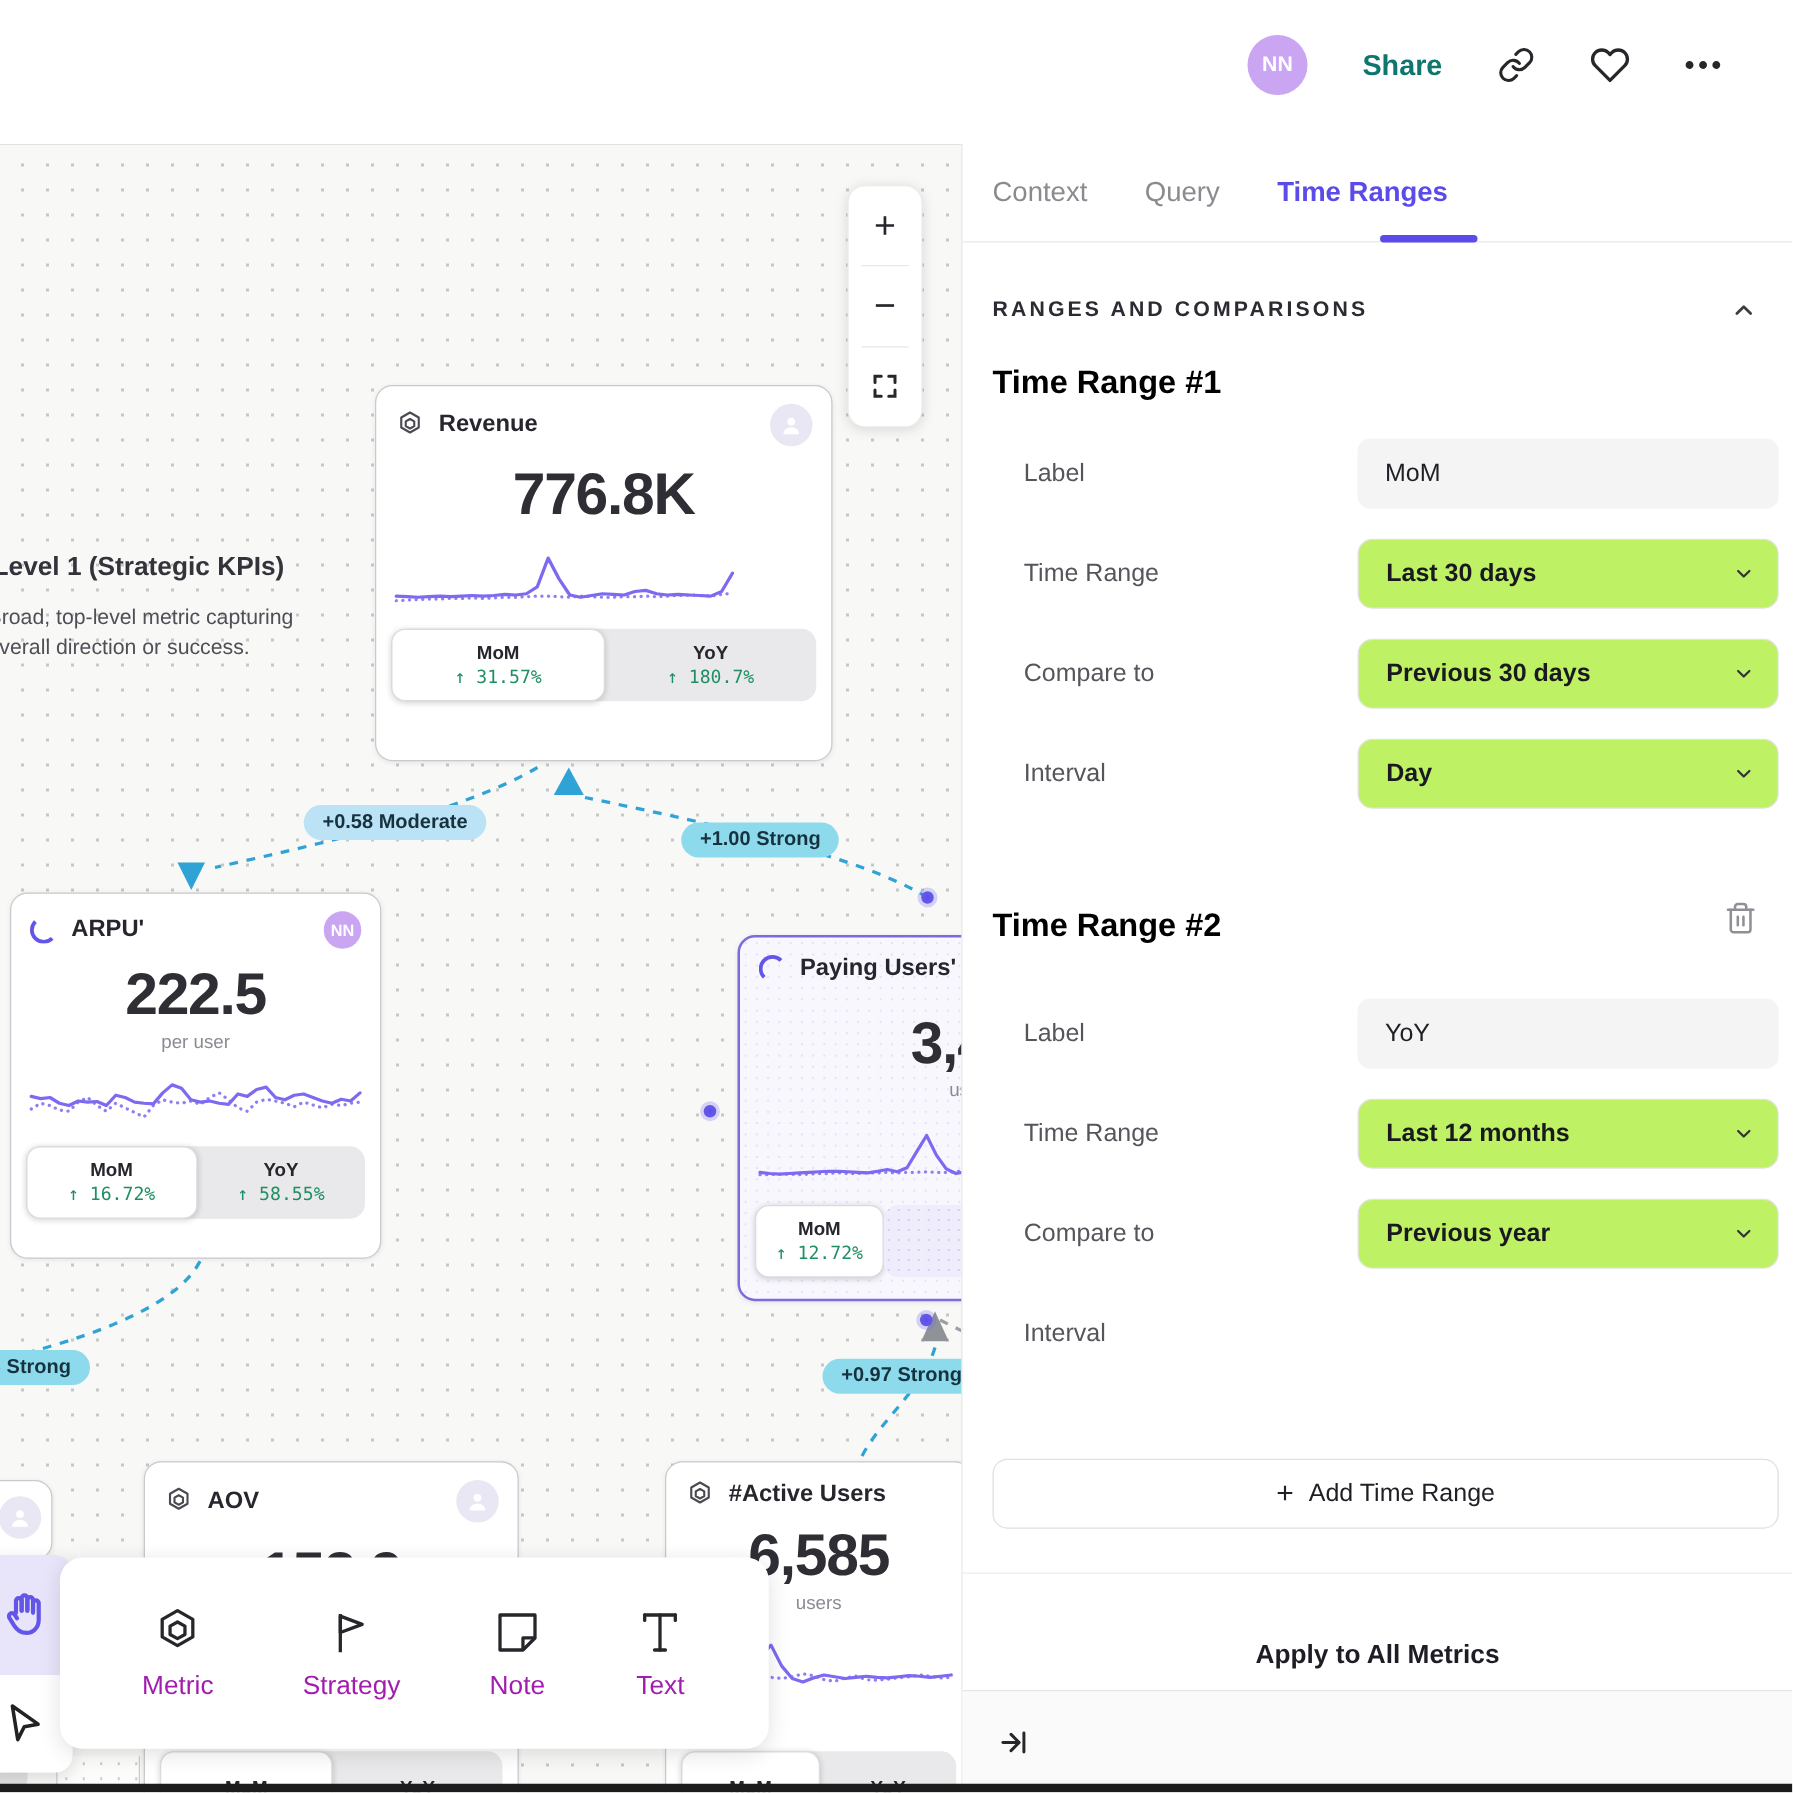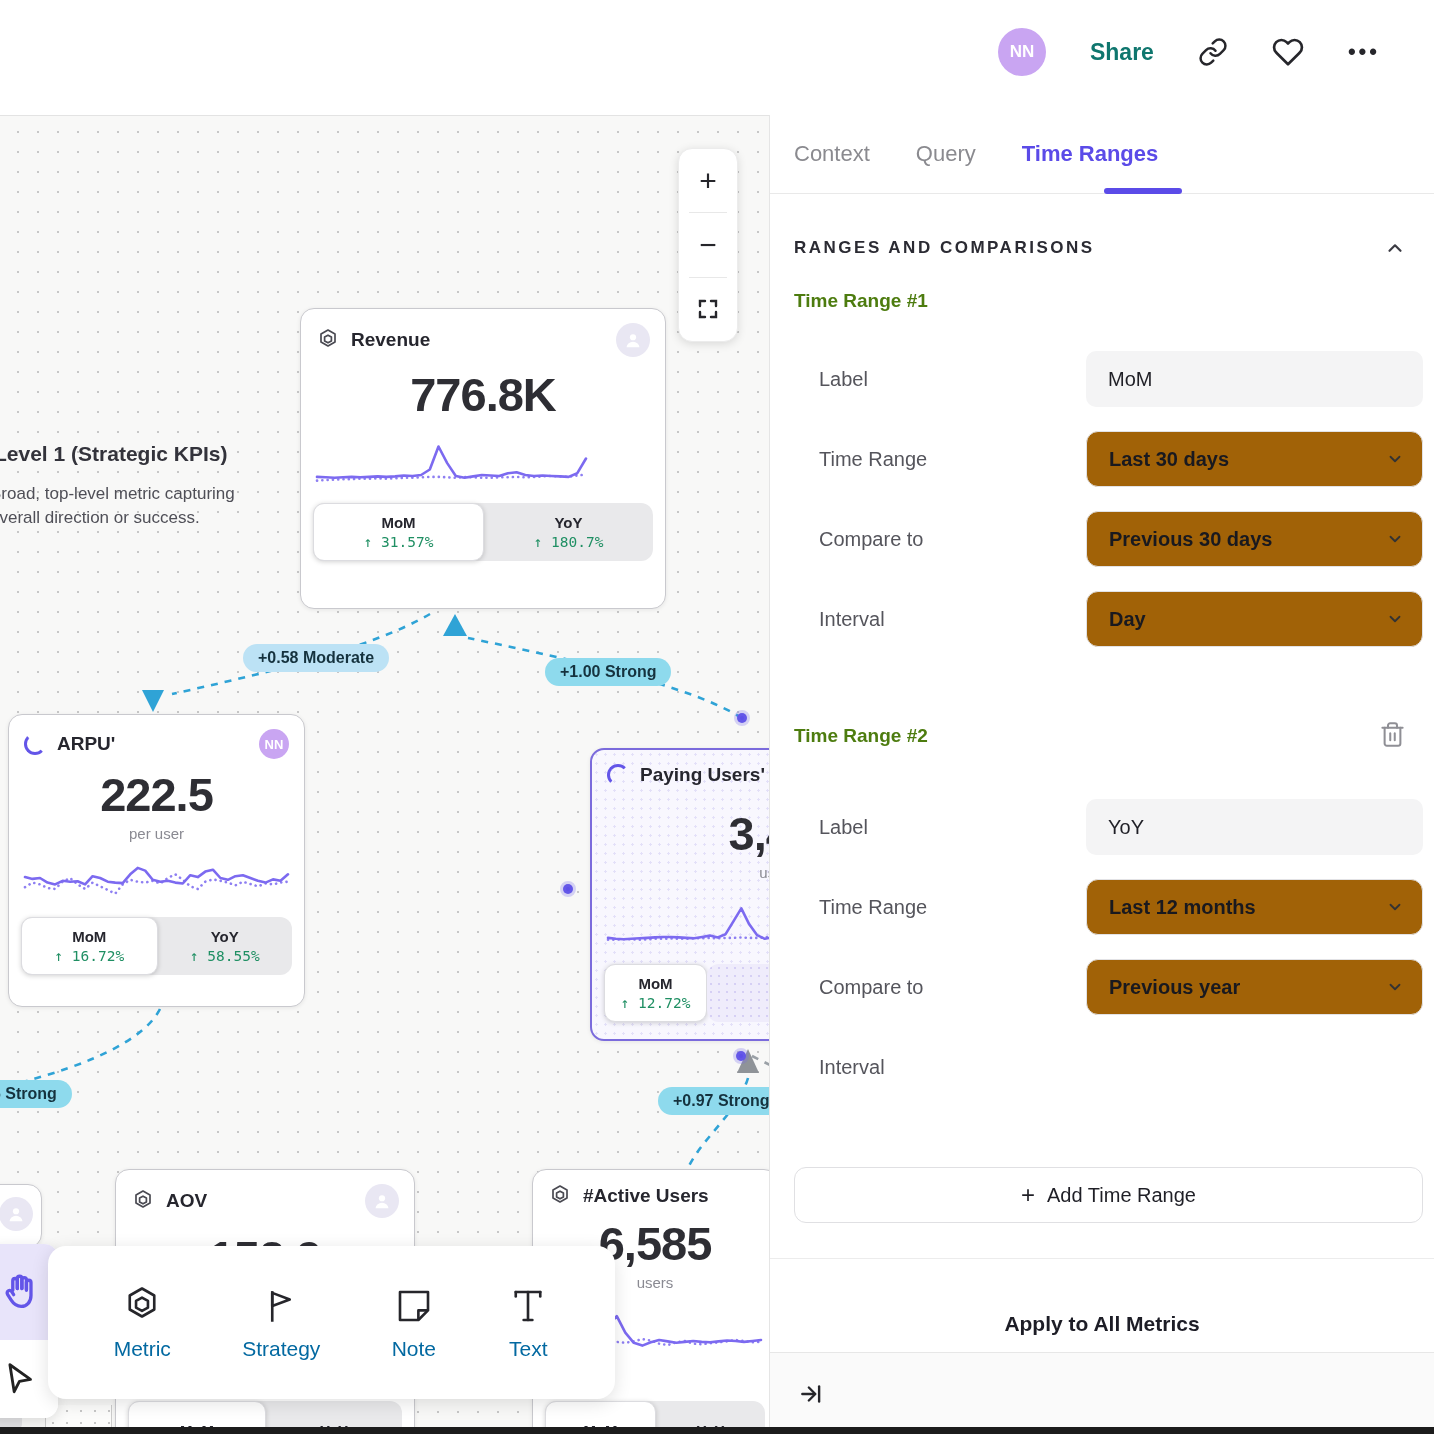--- a/index.html
+++ b/index.html
@@ -86,7 +86,7 @@
   .pbody { position:relative; height:1240px; }
   .sect { position:absolute; top:44px; left:24px; font-size:17px; font-weight:700; letter-spacing:2.5px; color:#2b2b33; }
   .sect-chev { position:absolute; top:44px; right:28px; color:#3c3c44; }
-  .trtitle { position:absolute; left:24px; font-size:19px; font-weight:700; color:#4d7c0f; }
+  .trtitle { position:absolute; left:24px; font-size:26px; font-weight:700; color:#000000; }
   .trash { position:absolute; right:28px; color:#8f8f95; }
   .frow { position:absolute; left:0; right:0; height:56px; }
   .flabel { position:absolute; left:49px; top:0; line-height:56px; font-size:20px; color:#55555c; }

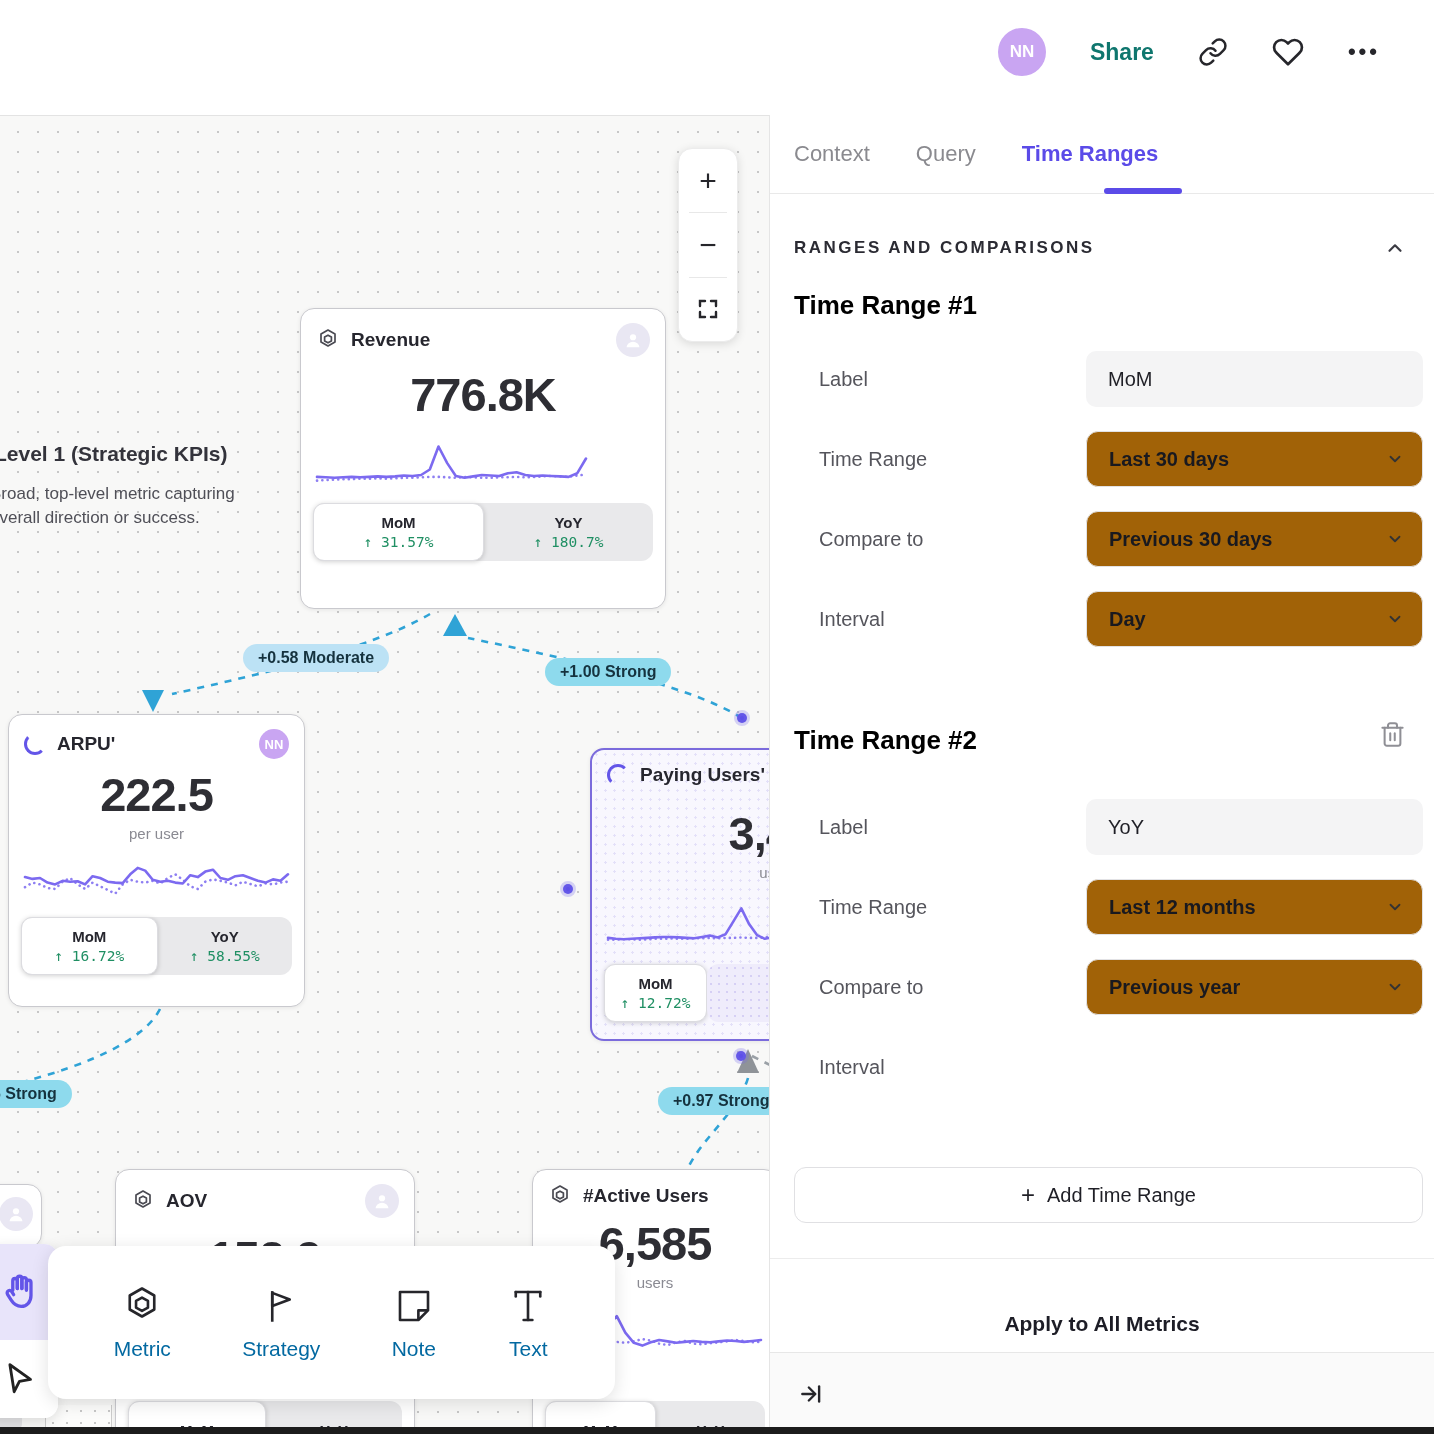--- a/index.html
+++ b/index.html
@@ -92,7 +92,7 @@
   .flabel { position:absolute; left:49px; top:0; line-height:56px; font-size:20px; color:#55555c; }
   .fctrl { position:absolute; right:11px; top:0; width:337px; height:56px; }
   .ginput { width:100%; height:100%; background:#f4f4f5; border:none; border-radius:10px; padding:0 22px; font-size:20px; color:#1f1f26; font-family:"Liberation Sans",sans-serif; }
-  .select { width:100%; height:100%; background:#a16207; border:1px solid #e2e2e5; border-radius:12px; display:flex; align-items:center; padding:0 18px 0 22px; }
+  .select { width:100%; height:100%; background:#bef264; border:1px solid #e2e2e5; border-radius:12px; display:flex; align-items:center; padding:0 18px 0 22px; }
   .select .sval { flex:1; font-size:20px; font-weight:600; color:#19191f; }
   .addbtn { position:absolute; left:24px; right:11px; top:973px; height:56px; border:1px solid #e0e0e3; border-radius:12px; background:#fff;
     display:flex; align-items:center; justify-content:center; gap:12px; font-size:20px; color:#1f1f26; }

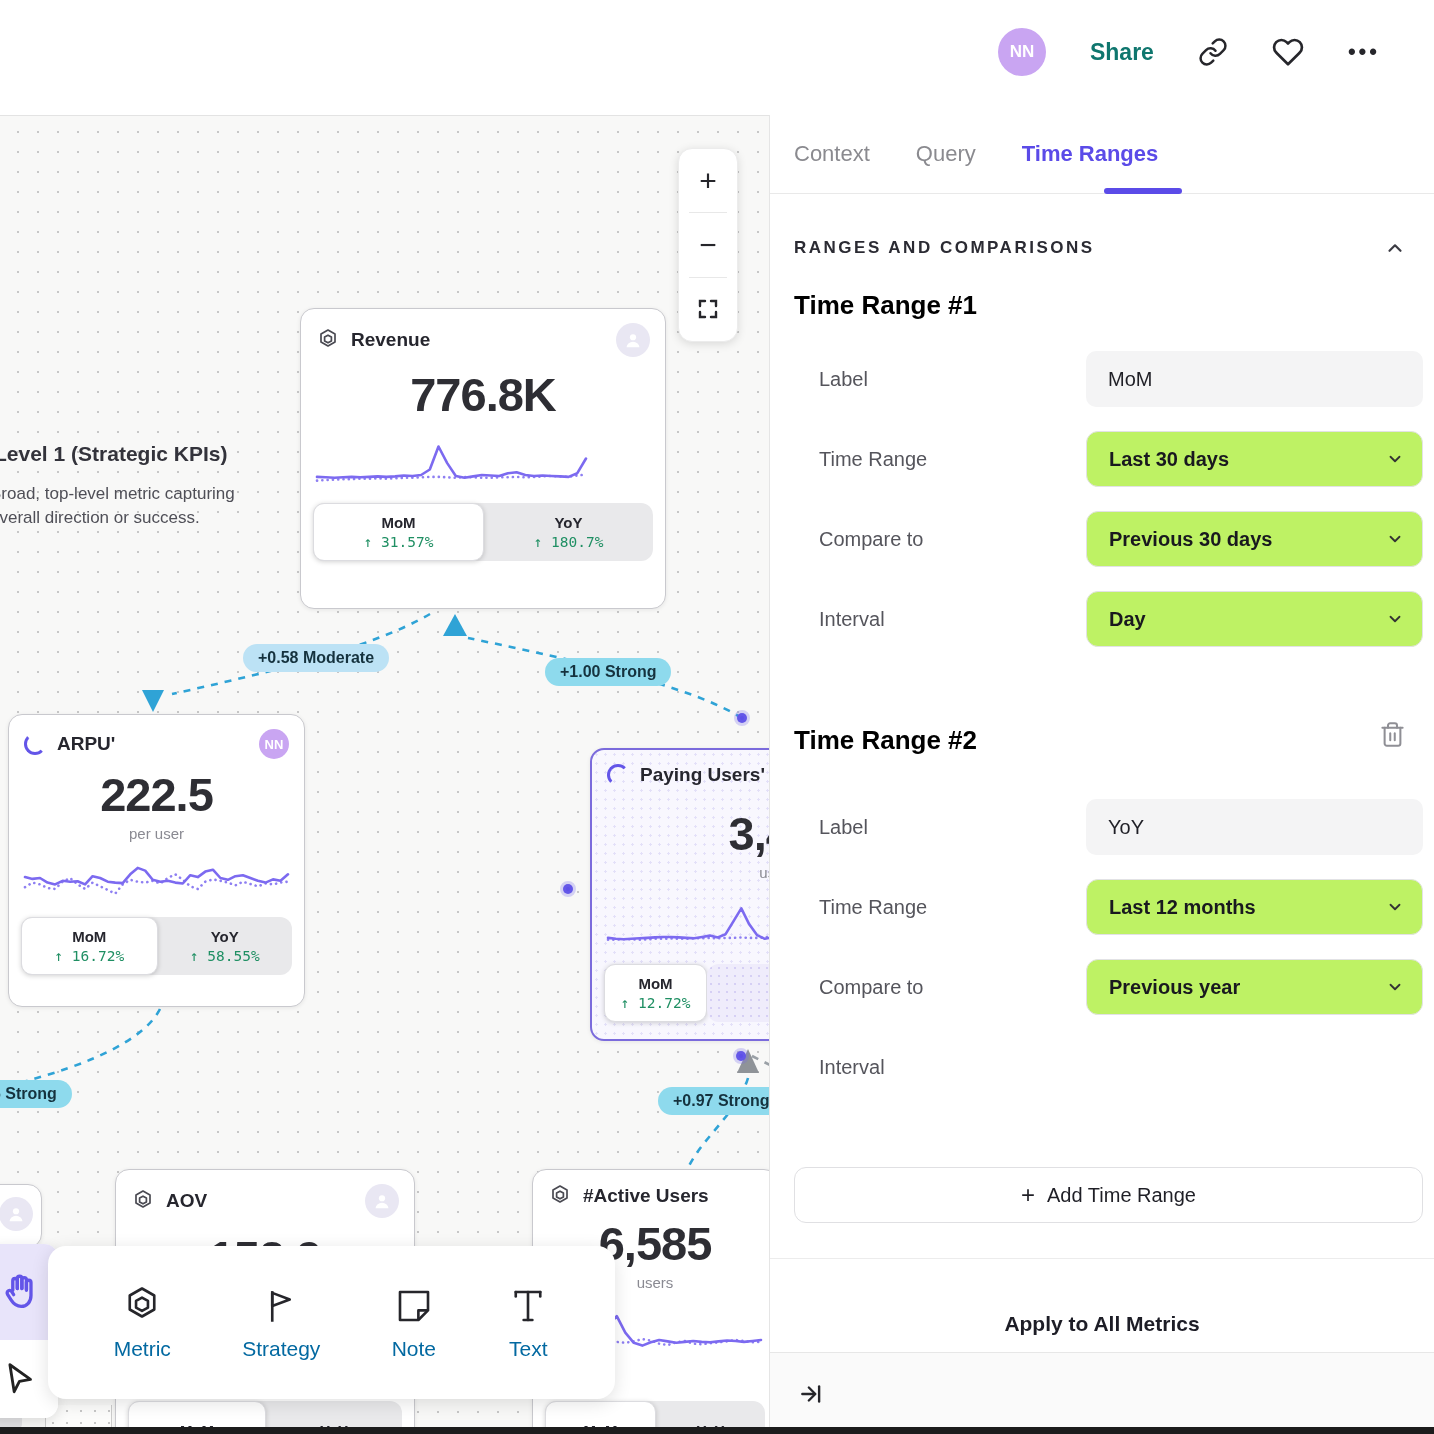--- a/index.html
+++ b/index.html
@@ -68,7 +68,7 @@
   .toolbar { position:absolute; left:48px; top:1130px; width:567px; height:153px; z-index:5;
     background:#fff; border-radius:18px; box-shadow:0 4px 18px rgba(0,0,0,.12); display:flex; align-items:center; justify-content:space-around; padding:0 30px; }
   .titem { display:flex; flex-direction:column; align-items:center; gap:10px; }
-  .titem .tlabel { font-size:21px; color:#0369a1; }
+  .titem .tlabel { font-size:21px; color:#a21caf; }
   .leftstrip { position:absolute; left:-16px; top:1128px; width:74px; height:174px; z-index:5;
     background:#fff; border-radius:14px; box-shadow:0 4px 14px rgba(0,0,0,.12); display:flex; flex-direction:column; overflow:hidden; }
   .handbtn { height:96px; background:#e8e4fa; display:flex; align-items:center; justify-content:center; }

